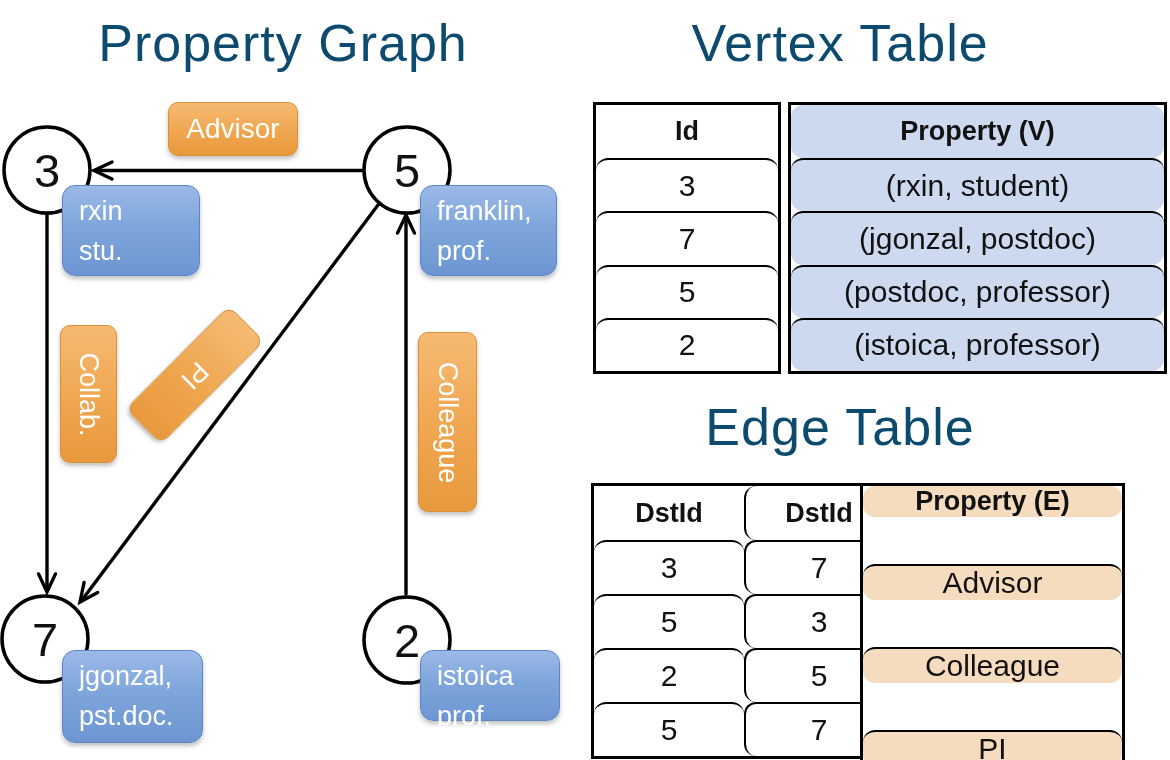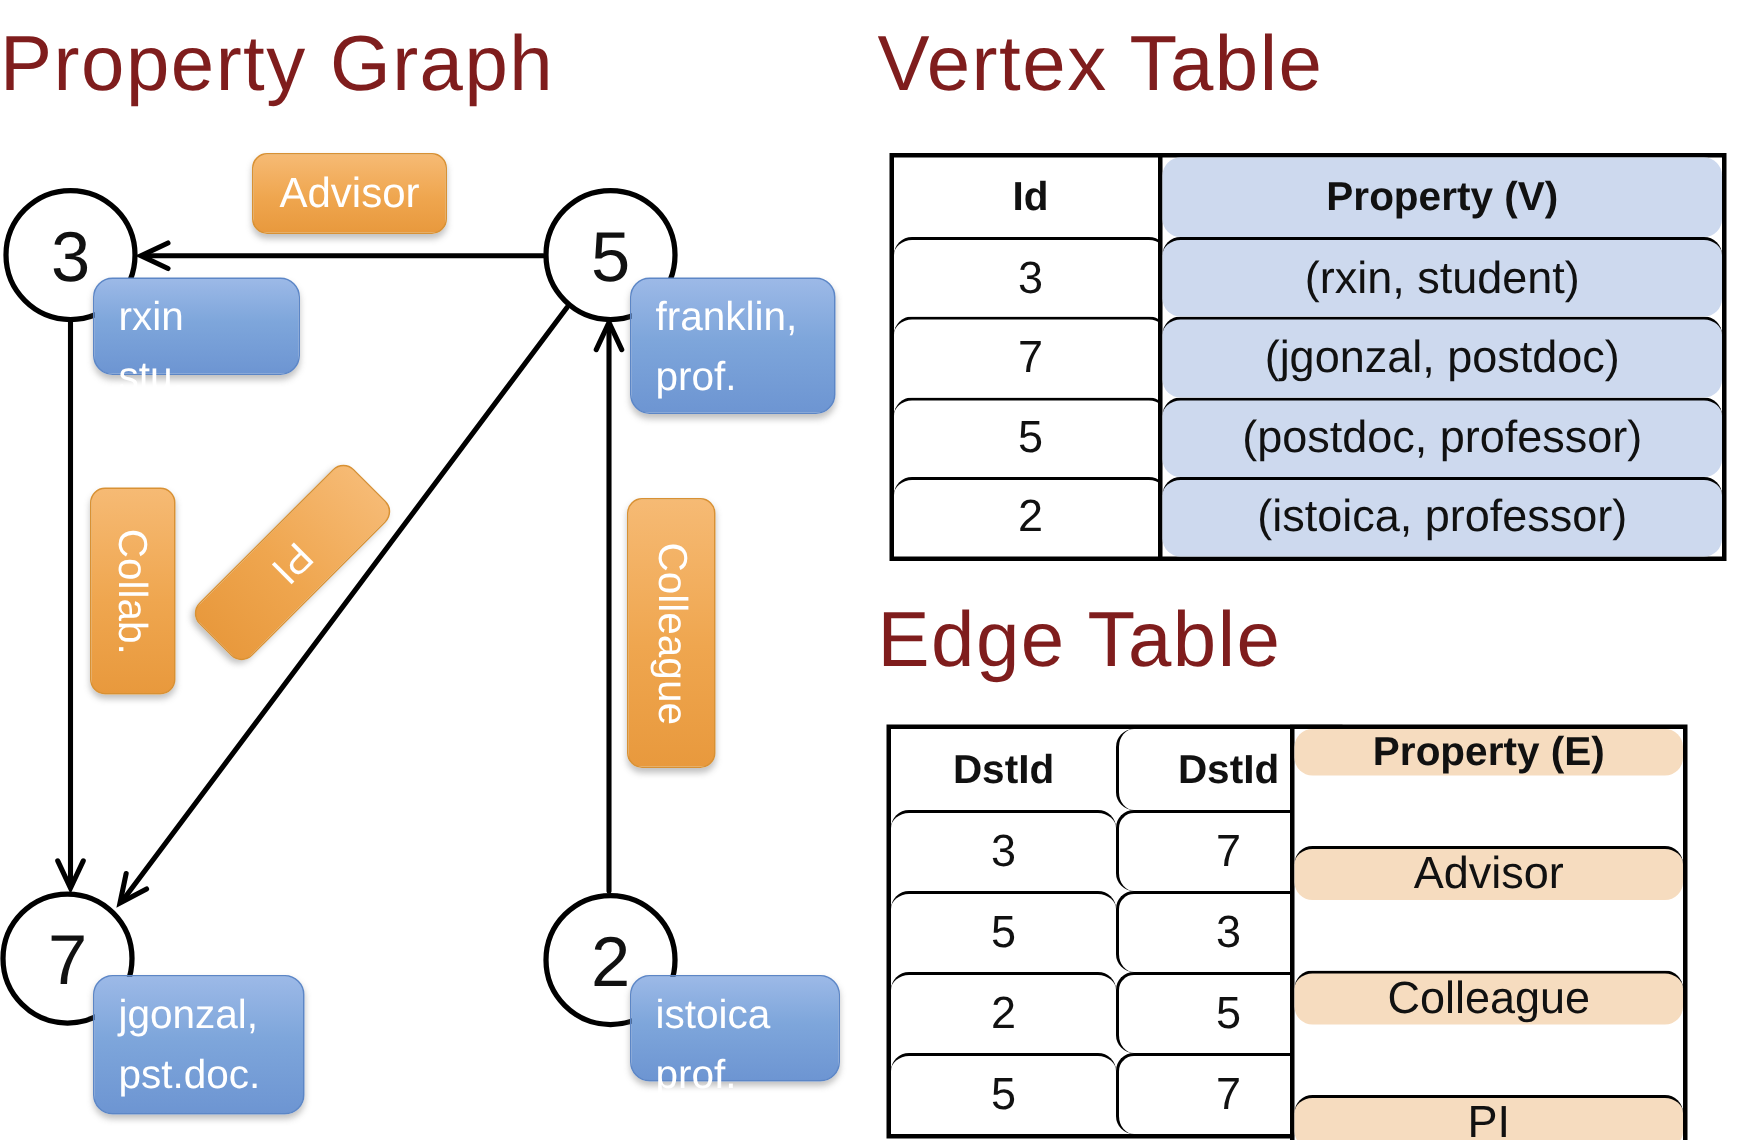--- a/index.html
+++ b/index.html
@@ -8,7 +8,7 @@
   .abs{position:absolute;box-sizing:border-box;}
 
   
-  .big-title{font-size:52px;font-weight:300;letter-spacing:1px;line-height:1.05;color:#7f1d1d;}
+  .big-title{font-size:52px;font-weight:300;letter-spacing:1px;text-align:center;line-height:1.05;color:#0c4a6e;}
   #pg-title{left:0;top:16px;width:566px;}
   #vt-title{left:585px;top:16px;width:510px;}
   #et-title{left:585px;top:400px;width:510px;}

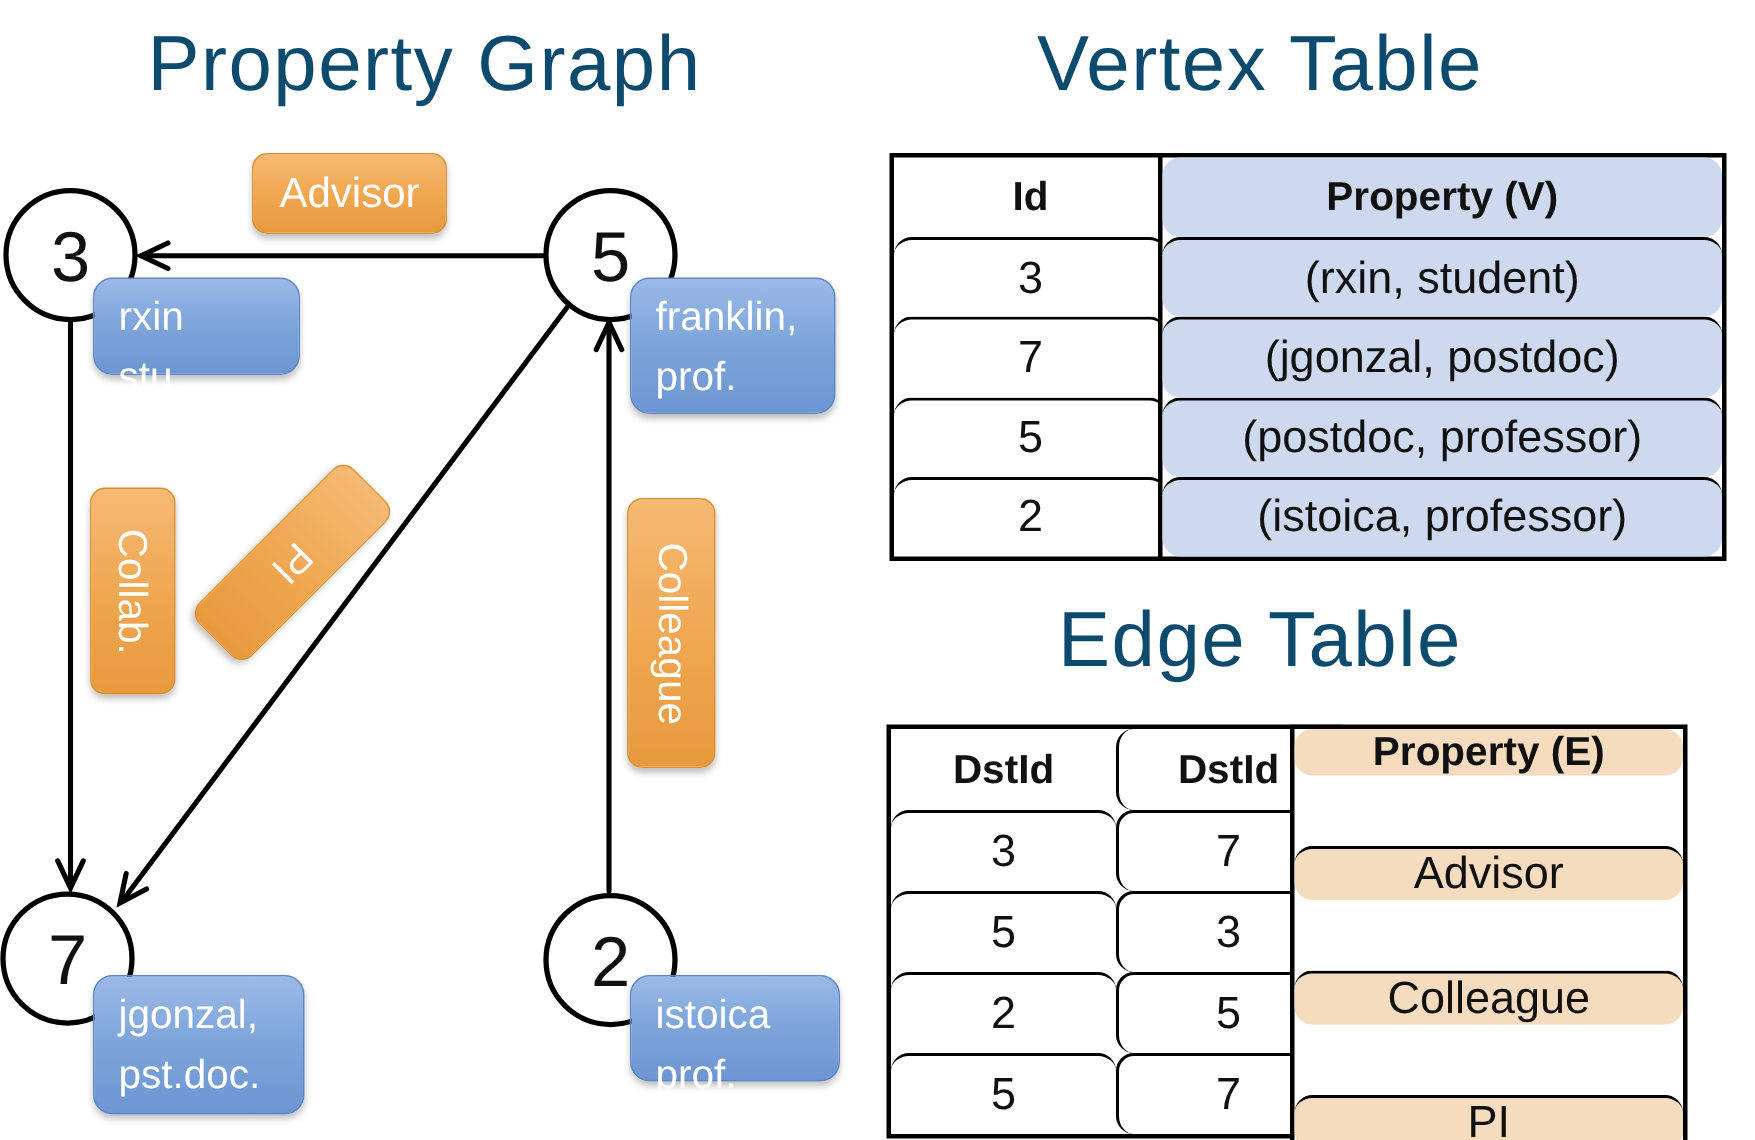--- a/index.html
+++ b/index.html
@@ -49,7 +49,7 @@
   .shaded-e .cell{background:#f6dcbf;}
 
   #vt-id{left:593px;top:102px;width:188px;height:272px;}
-  #vt-prop{left:772px;top:102px;width:379px;height:272px;}
+  #vt-prop{left:788px;top:102px;width:379px;height:272px;}
   #et-ids{left:591px;top:483px;width:304px;height:276px;}
   #et-prop{left:860px;top:483px;width:265px;height:340px;gap:47px;}
 </style>

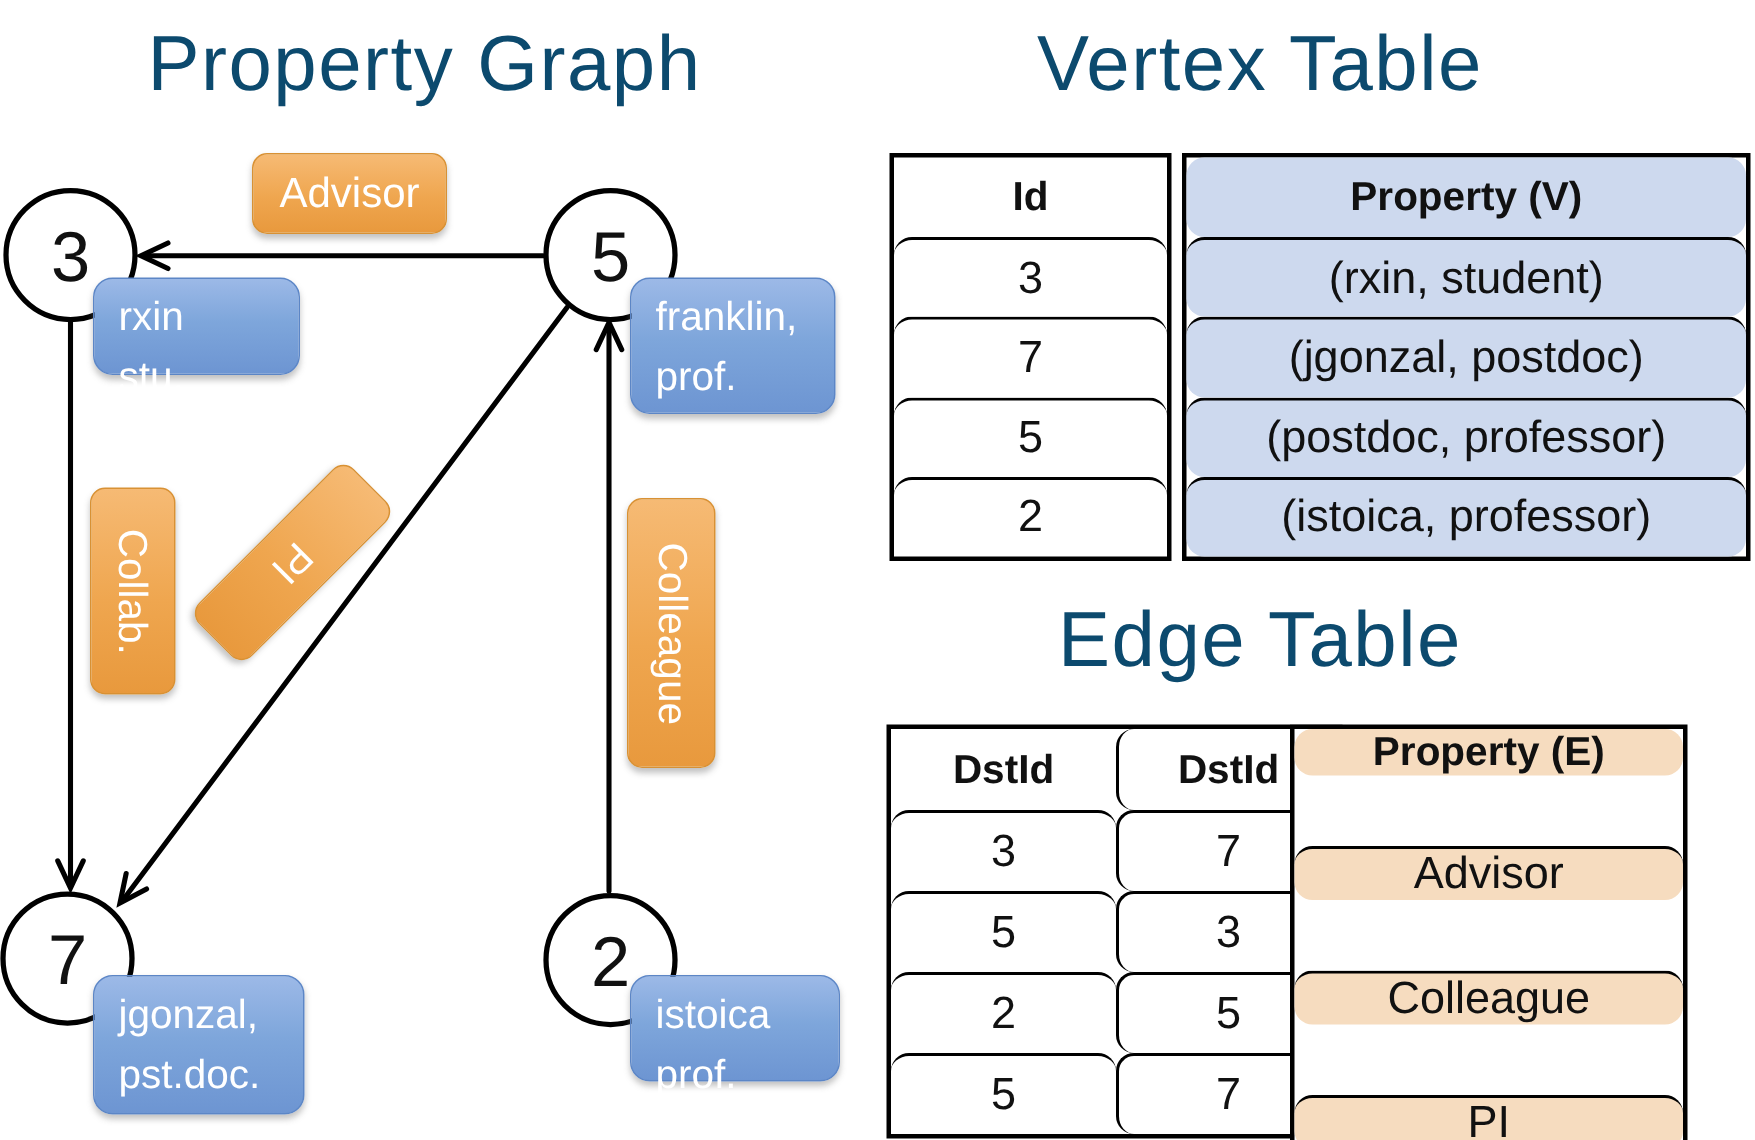--- a/index.html
+++ b/index.html
@@ -33,7 +33,7 @@
          border:1.5px solid #5c86c6;border-radius:13px;
          box-shadow:0 3px 4px rgba(120,120,120,.45);
          color:#fff;font-size:27px;line-height:40px;padding:5px 0 0 16px;}
-  #prop-rxin{left:62px;top:185px;width:138px;height:65px;}
+  #prop-rxin{left:62px;top:185px;width:138px;height:91px;}
   #prop-franklin{left:420px;top:185px;width:137px;height:91px;}
   #prop-jgonzal{left:62px;top:650px;width:141px;height:93px;}
   #prop-istoica{left:420px;top:650px;width:140px;height:71px;}

